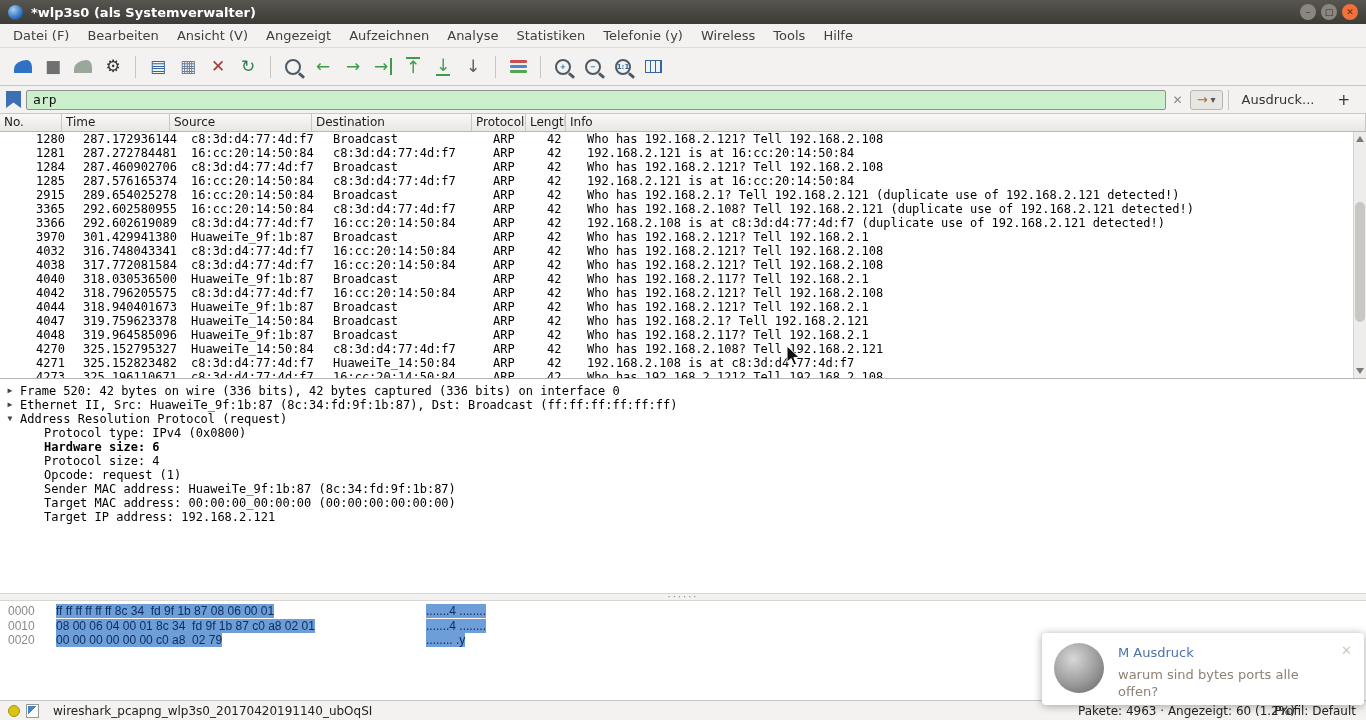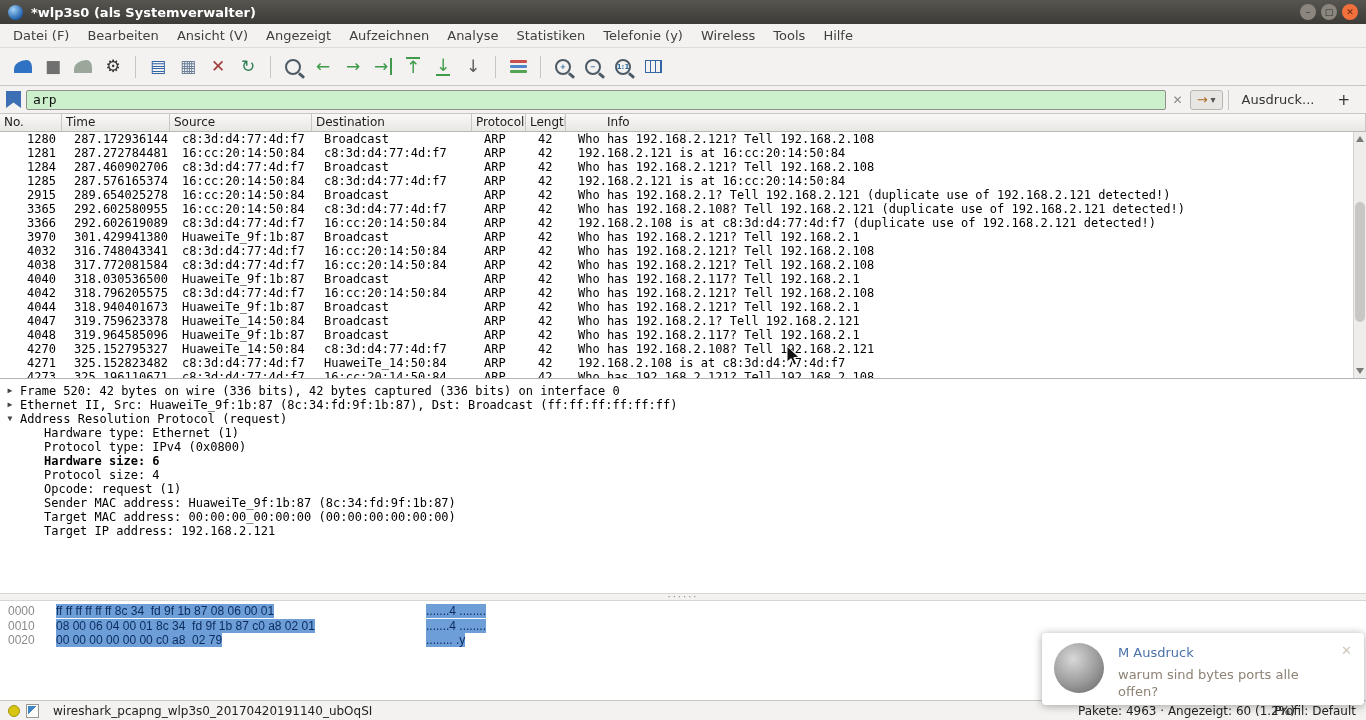--- a/index.html
+++ b/index.html
@@ -257,7 +257,7 @@
     <div class="hcell" style="width: 160px;">Destination</div>
     <div class="hcell" style="width: 54px;">Protocol</div>
     <div class="hcell" style="width: 40px;">Length</div>
-    <div class="hcell" style="flex: 1 1 0%; margin-left: 37px;">Info</div>
+    <div class="hcell" style="flex: 1 1 0%;">Info</div>
   </div>
 <div class="pk-list" id="pk-rows">
     <div class="pkrow"><div class="pcell col0" style="width: 62px;">1280</div><div class="pcell col1" style="width: 108px;">287.172936144</div><div class="pcell col2" style="width: 142px;">c8:3d:d4:77:4d:f7</div><div class="pcell col3" style="width: 160px;">Broadcast</div><div class="pcell col4" style="width: 54px;">ARP</div><div class="pcell col5" style="width: 40px;">42</div><div class="pcell col6" style="flex: 1 1 0%;">Who has 192.168.2.121? Tell 192.168.2.108</div></div>

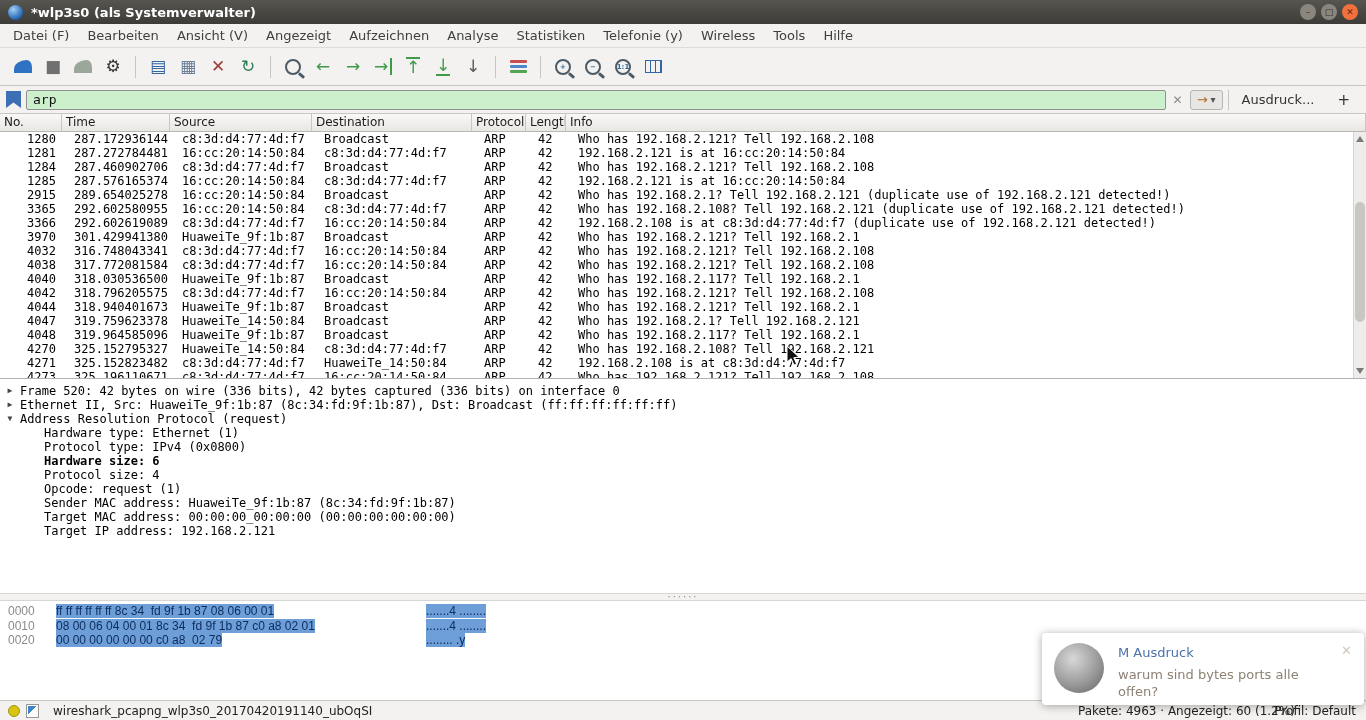--- a/index.html
+++ b/index.html
@@ -67,7 +67,7 @@
     font-size:12px;color:#1c1c1c;box-sizing:border-box}
   .hcell{padding:1px 4px;border-right:1px solid #c9c7c3;white-space:nowrap;overflow:hidden;
     box-sizing:border-box;flex-shrink:0}
-  .pk-list{position:absolute;top:132px;left:8px;right:13px;height:246px;overflow:hidden;background:#fff;
+  .pk-list{position:absolute;top:132px;left:17px;right:13px;height:246px;overflow:hidden;background:#fff;
     font-family:"DejaVu Sans Mono",monospace;font-size:12px;color:#000}
   .pkrow{display:flex;height:14px;line-height:14px;white-space:pre}
   .pcell{padding:0 4px;overflow:hidden;box-sizing:border-box;flex-shrink:0}

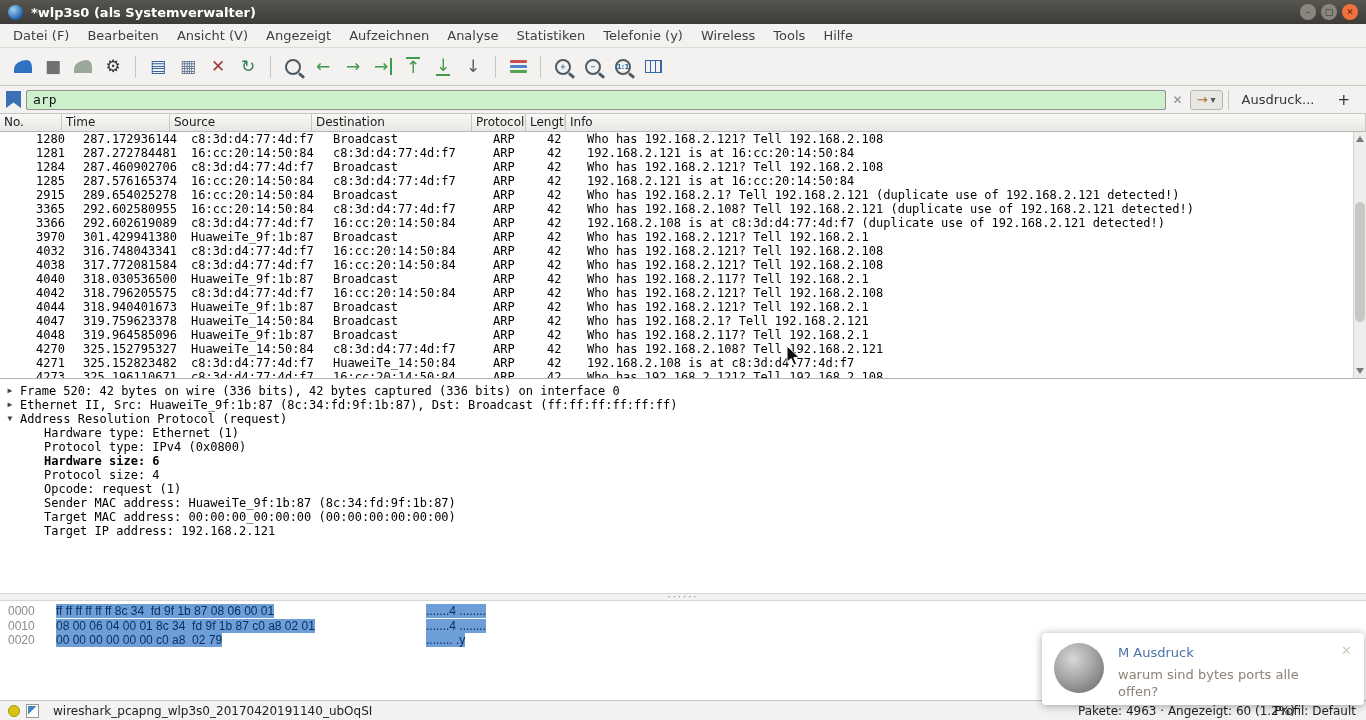--- a/index.html
+++ b/index.html
@@ -289,7 +289,6 @@
     <div class="dline"><span class="expander">▶</span><span class="dtext" style="padding-left: 0px;">Frame 520: 42 bytes on wire (336 bits), 42 bytes captured (336 bits) on interface 0</span></div>
     <div class="dline"><span class="expander">▶</span><span class="dtext" style="padding-left: 0px;">Ethernet II, Src: HuaweiTe_9f:1b:87 (8c:34:fd:9f:1b:87), Dst: Broadcast (ff:ff:ff:ff:ff:ff)</span></div>
     <div class="dline"><span class="expander">▼</span><span class="dtext" style="padding-left: 0px;">Address Resolution Protocol (request)</span></div>
-    <div class="dline"><span class="expander"></span><span class="dtext" style="padding-left: 24px;">Hardware type: Ethernet (1)</span></div>
     <div class="dline"><span class="expander"></span><span class="dtext" style="padding-left: 24px;">Protocol type: IPv4 (0x0800)</span></div>
     <div class="dline"><span class="expander"></span><span class="dtext" style="padding-left: 24px; font-weight: bold;">Hardware size: 6</span></div>
     <div class="dline"><span class="expander"></span><span class="dtext" style="padding-left: 24px;">Protocol size: 4</span></div>

